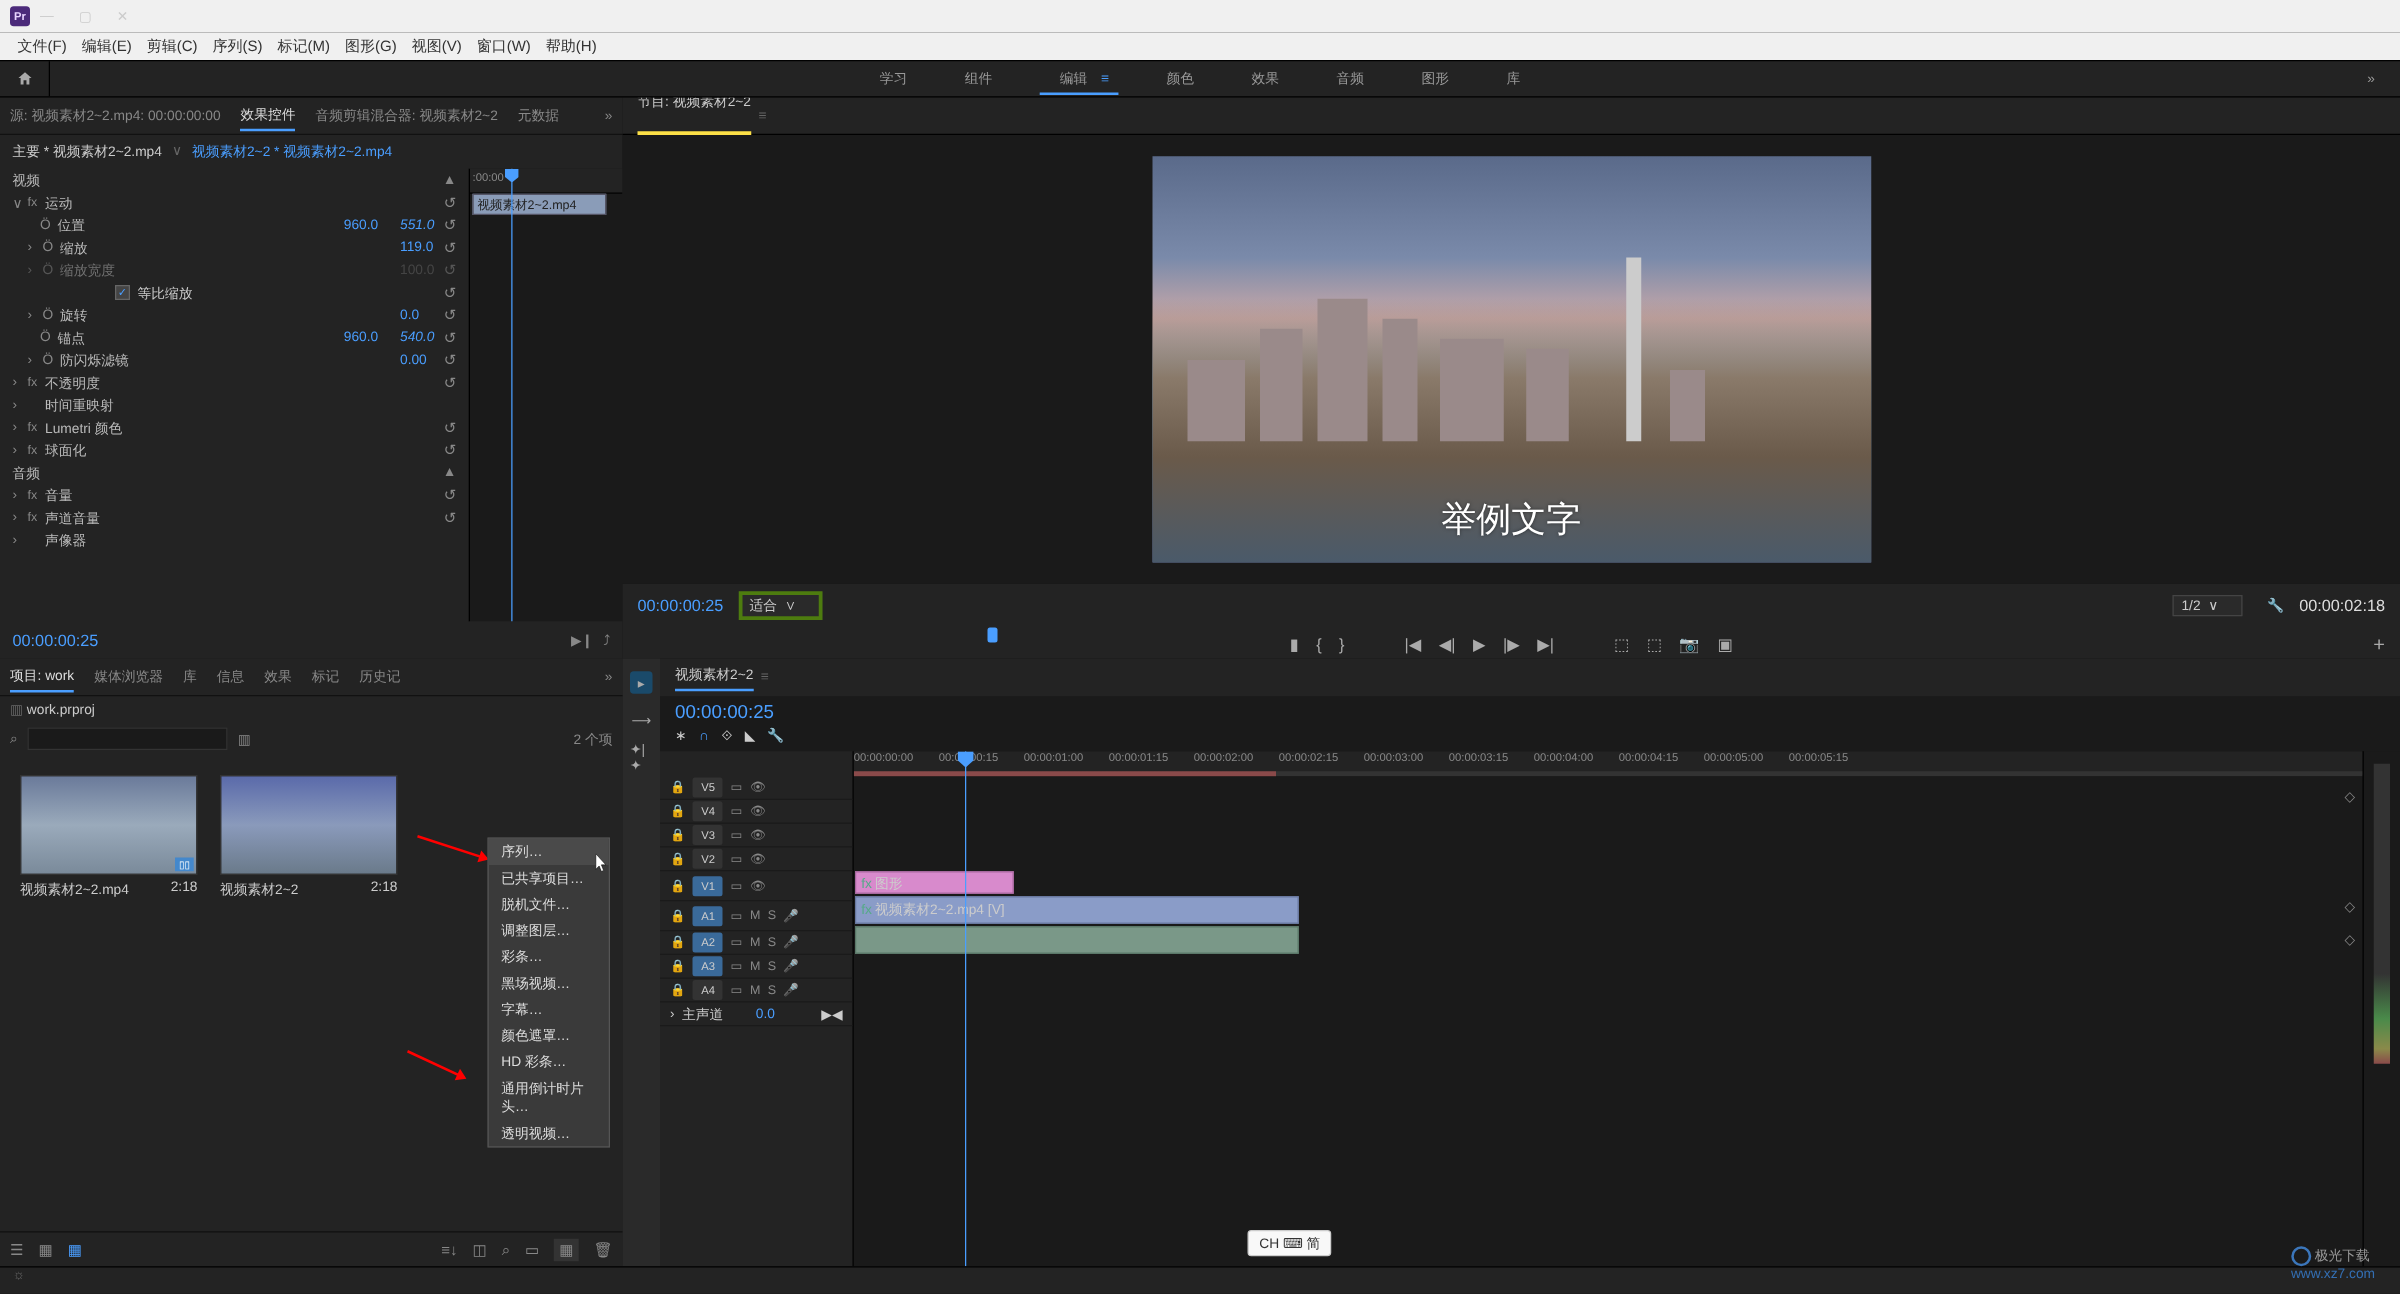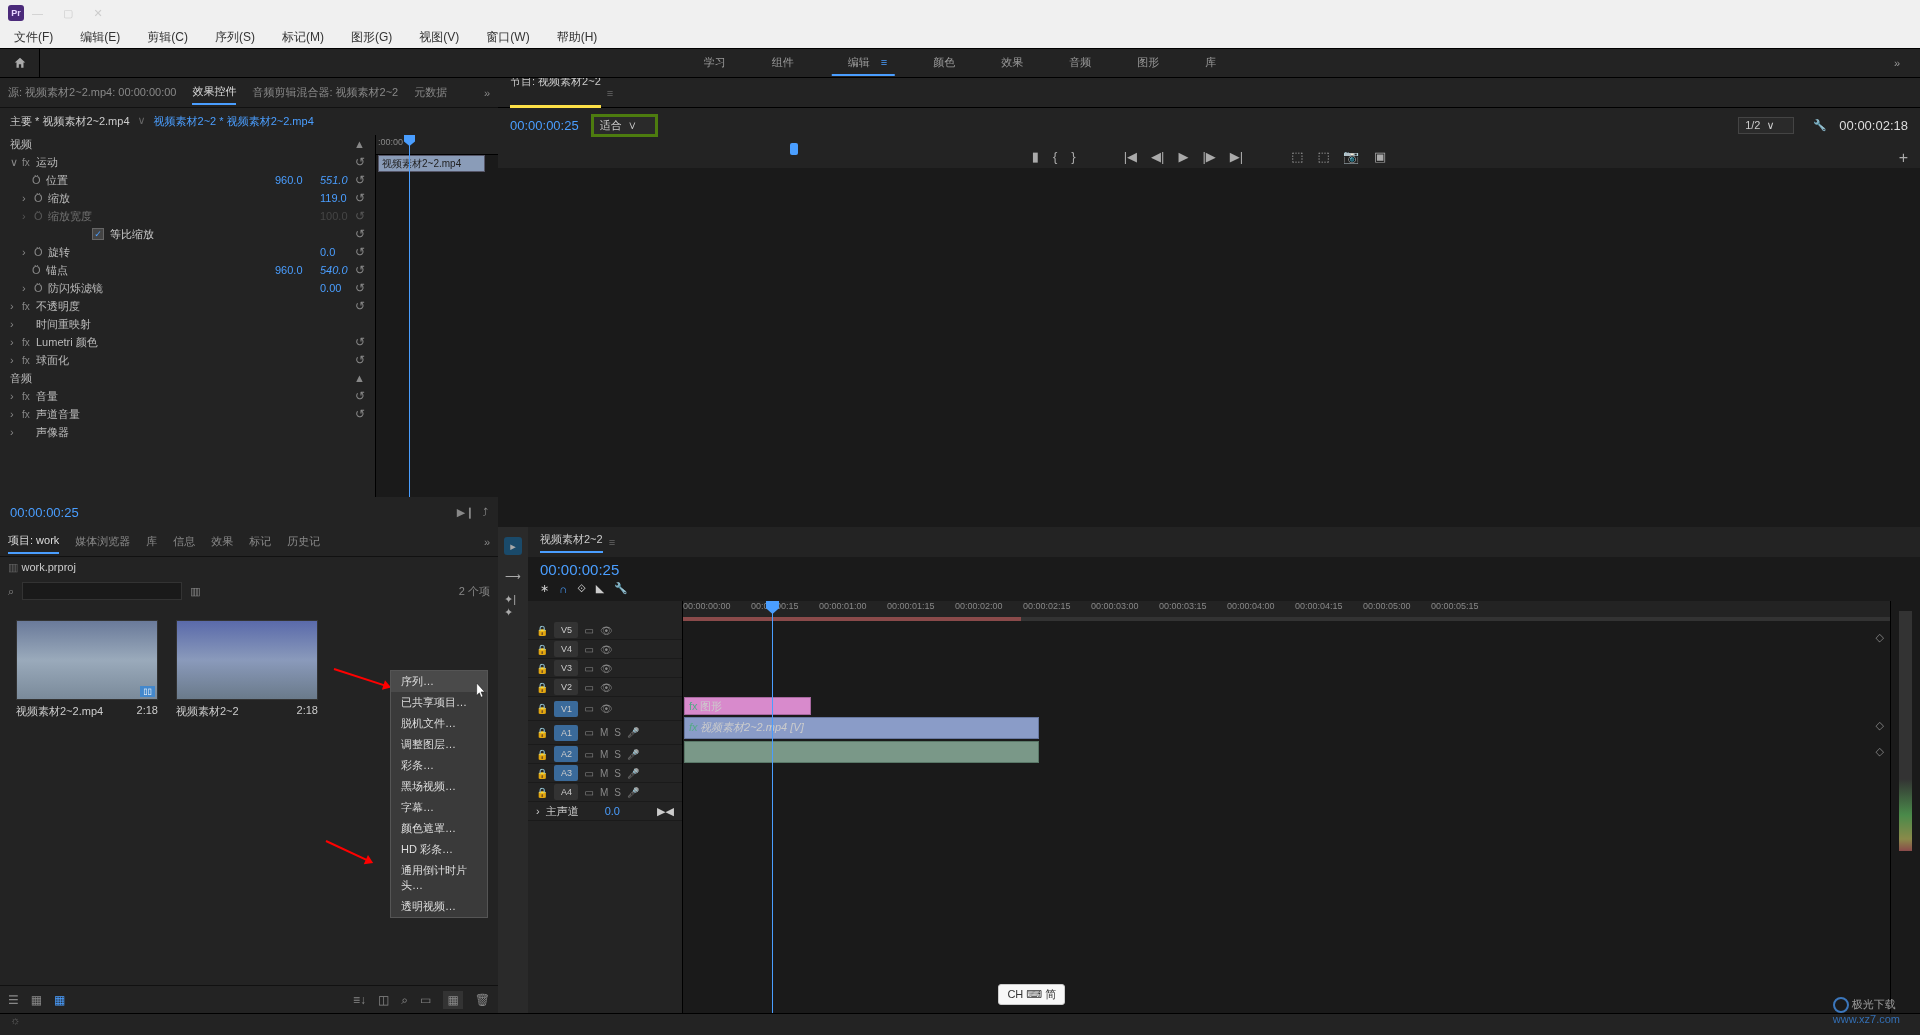--- a/index.html
+++ b/index.html
@@ -8,7 +8,7 @@
 .titlebar .logo{width:16px;height:16px;background:#4b2a7a;border-radius:3px;display:flex;align-items:center;justify-content:center;color:#e8d4ff;font-size:9px;font-weight:bold;margin-right:8px;}
 .titlebar .title{color:#333;font-size:12px;flex:1;}
 .winbtns{display:flex;gap:20px;color:#333;font-size:12px;}
-.menubar{height:22px;background:#f0f0f0;display:flex;align-items:center;padding:0 8px;gap:15px;}
+.menubar{height:22px;background:#f0f0f0;display:flex;align-items:center;padding:0 8px;gap:0;}
 .menubar span{color:#333;font-size:12px;padding:2px 6px;}
 .workspace-bar{height:30px;background:#232323;border-top:1px solid #000;border-bottom:1px solid #000;display:flex;align-items:center;position:relative;}
 .home-btn{width:40px;height:100%;display:flex;align-items:center;justify-content:center;border-right:1px solid #000;}

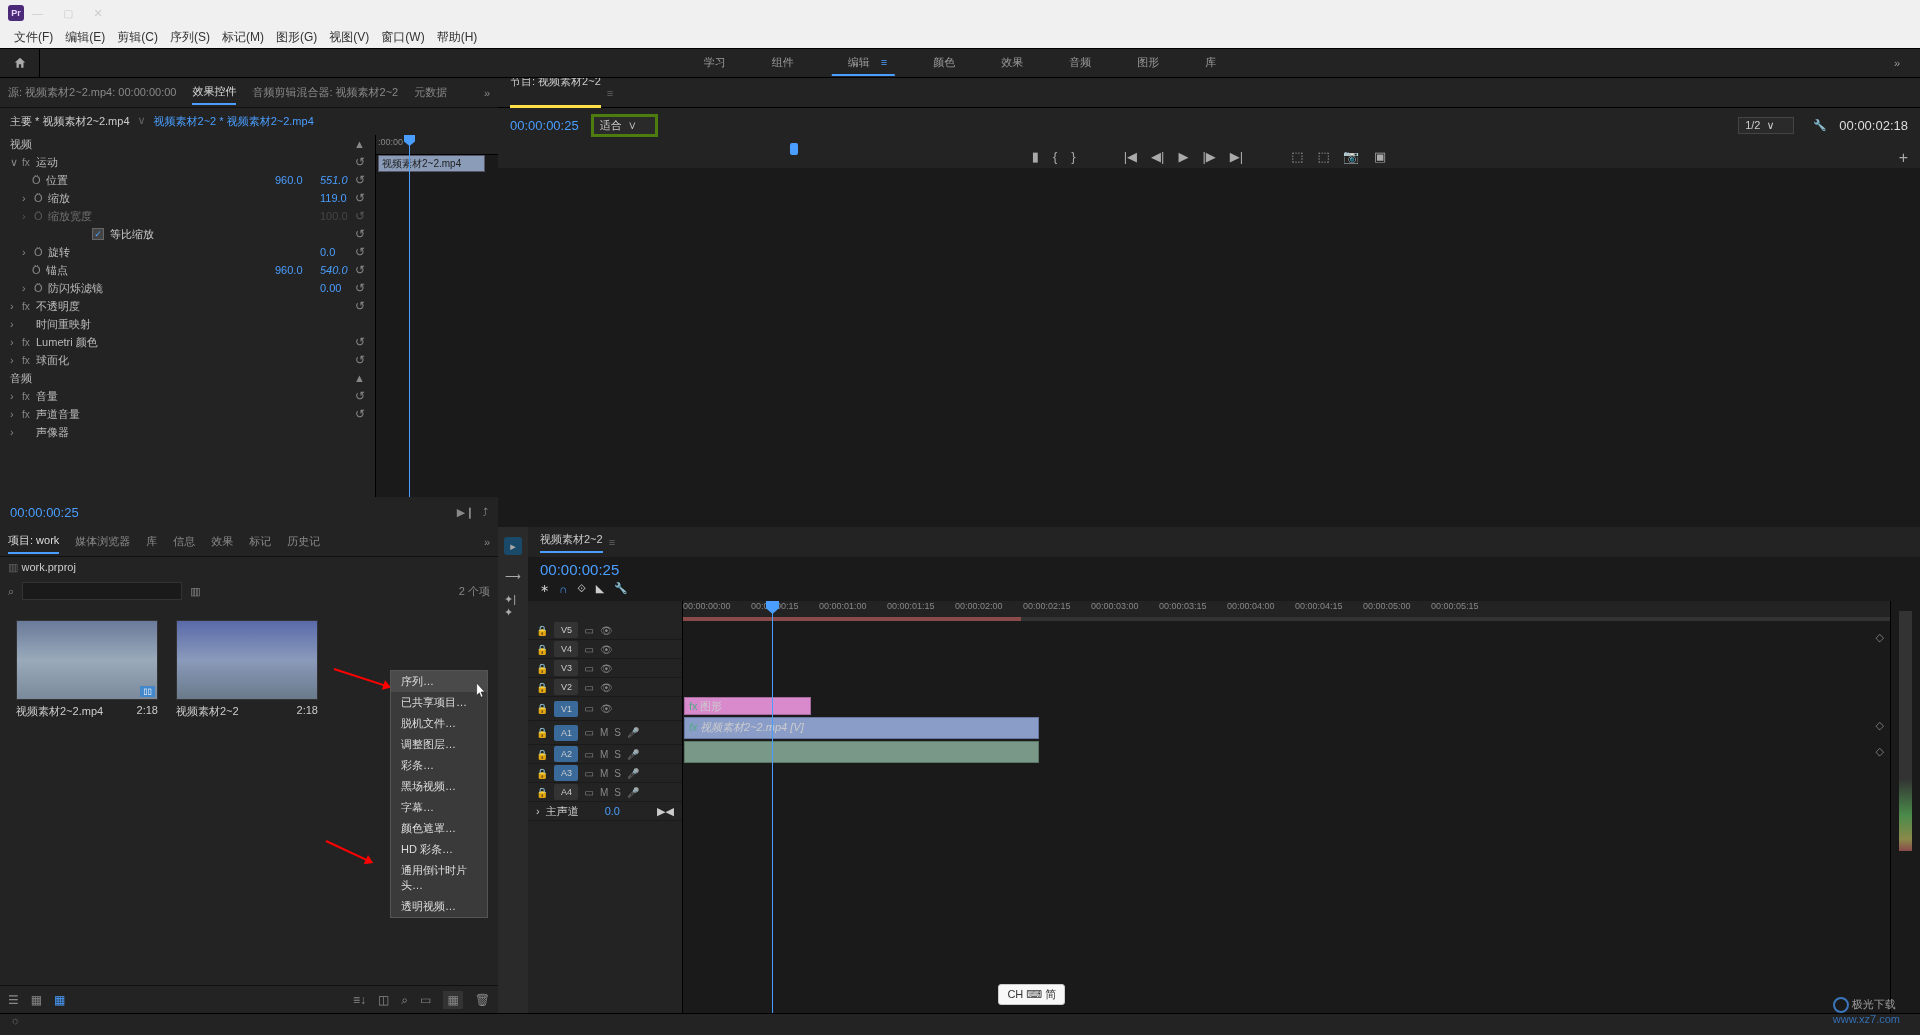--- a/index.html
+++ b/index.html
@@ -297,6 +297,22 @@
       <span style="border-bottom:6px solid #fde047;padding-bottom:16px">节目: 视频素材2~2</span>
       <span style="margin-left:6px;color:#666">≡</span>
     </div>
+    <div class="monitor-area">
+      <div class="monitor-frame">
+        <div class="city"></div>
+        <div class="buildings">
+          <div class="bldg" style="left:5%;width:8%;height:40%"></div>
+          <div class="bldg" style="left:15%;width:6%;height:55%"></div>
+          <div class="bldg" style="left:23%;width:7%;height:70%"></div>
+          <div class="bldg" style="left:32%;width:5%;height:60%"></div>
+          <div class="bldg" style="left:40%;width:9%;height:50%"></div>
+          <div class="bldg" style="left:52%;width:6%;height:45%"></div>
+          <div class="bldg" style="left:66%;width:2%;height:90%;background:#ccc"></div>
+          <div class="bldg" style="left:72%;width:5%;height:35%"></div>
+        </div>
+        <div class="mon-text">举例文字</div>
+      </div>
+    </div>
     <div class="monitor-controls">
       <div class="mon-info">
         <span class="timecode">00:00:00:25</span>

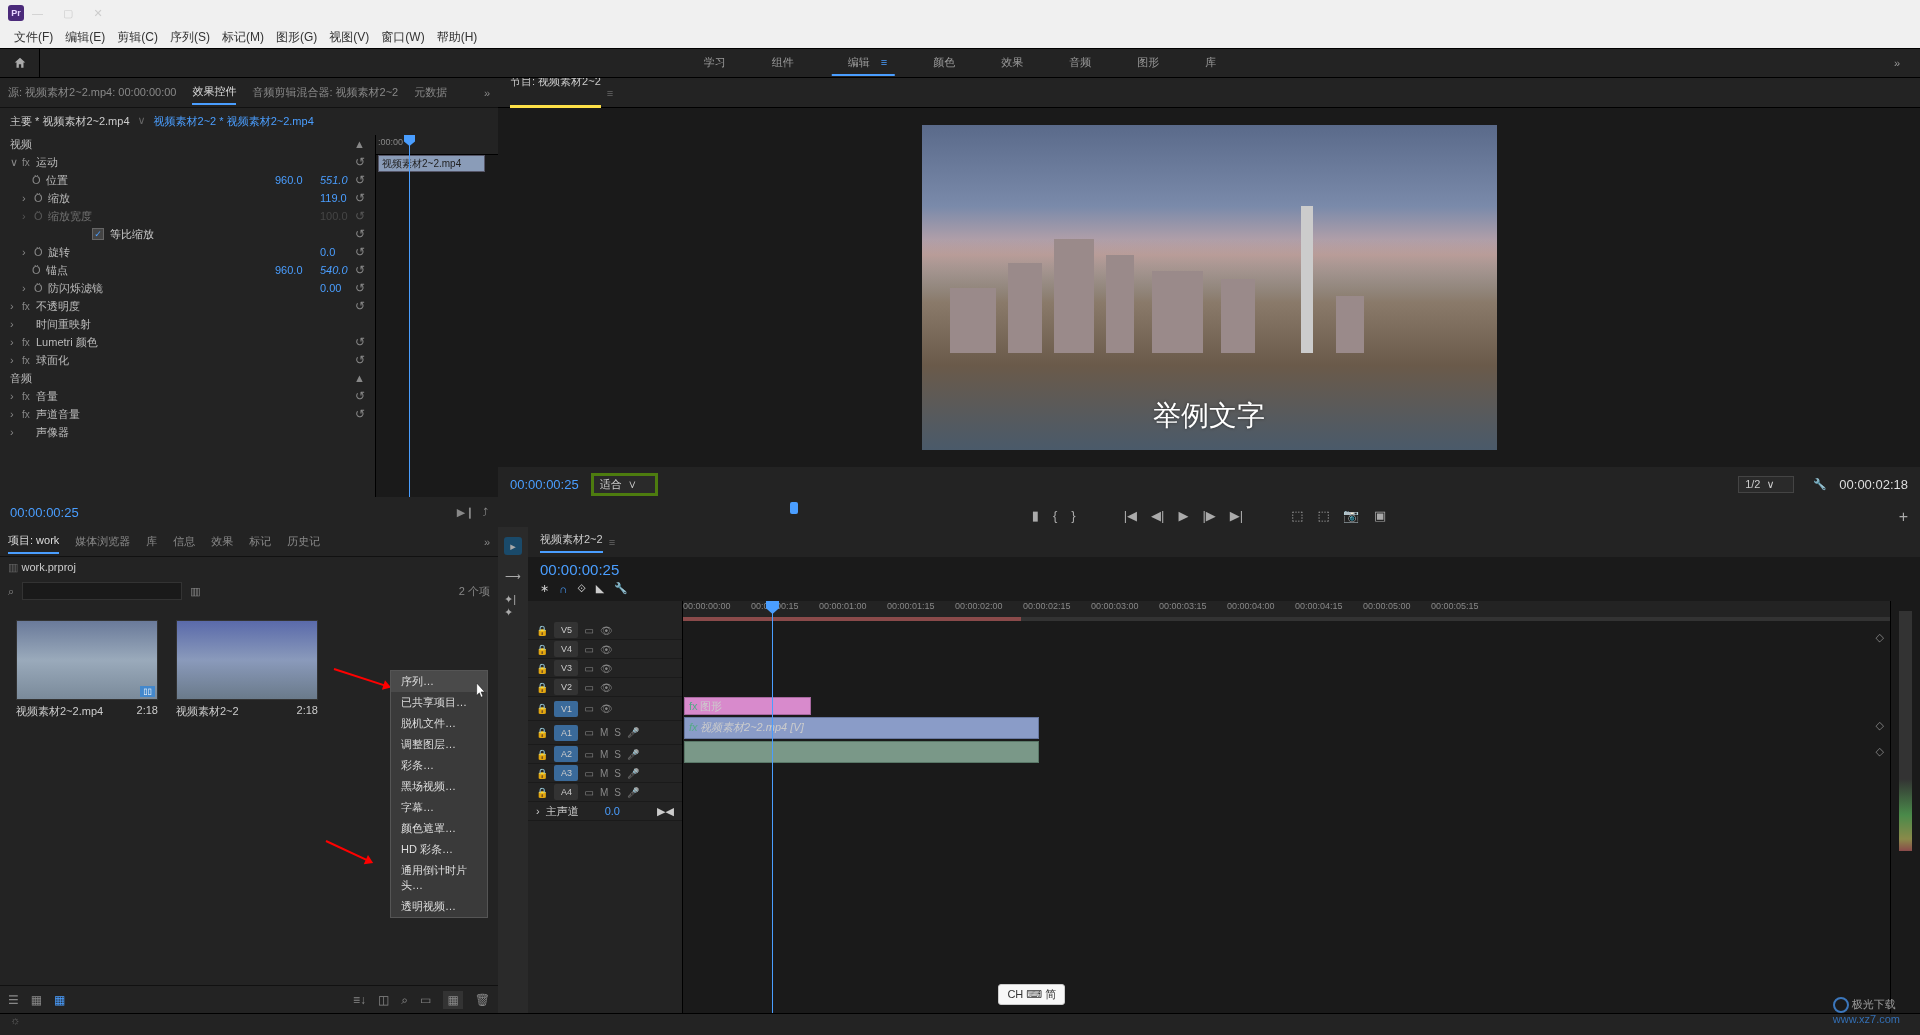--- a/index.html
+++ b/index.html
@@ -105,7 +105,7 @@
 .tl-playhead{position:absolute;left:89px;top:0;bottom:0;width:1px;background:#4a9eff;z-index:10;}
 .tl-playhead:before{content:"";position:absolute;top:0;left:-6px;width:13px;height:13px;background:#4a9eff;clip-path:polygon(0 0,100% 0,100% 55%,50% 100%,0 55%);}
 .clip-v2{position:absolute;left:1px;top:96px;width:127px;height:18px;background:#d88acc;border:1px solid #a868a0;font-size:9px;padding:1px 4px;color:#333;}
-.clip-v1{position:absolute;left:1px;top:116px;width:355px;height:22px;background:#8a9cc8;border:1px solid #6878a0;font-size:9px;padding:2px 4px;color:#222;font-style:italic;}
+.clip-v1{position:absolute;left:1px;top:116px;width:355px;height:22px;background:#8a9cc8;border:1px solid #6878a0;font-size:9px;padding:2px 4px;color:#222;}
 .clip-a1{position:absolute;left:1px;top:140px;width:355px;height:22px;background:#7a9888;border:1px solid #5a7868;}
 .audio-meters{width:30px;background:#1a1a1a;border-left:1px solid #000;}
 .meter{margin:10px 8px;height:240px;background:linear-gradient(180deg,#333 0%,#333 70%,#4a8a4a 85%,#8a8a4a 95%,#8a4a4a 100%);}

